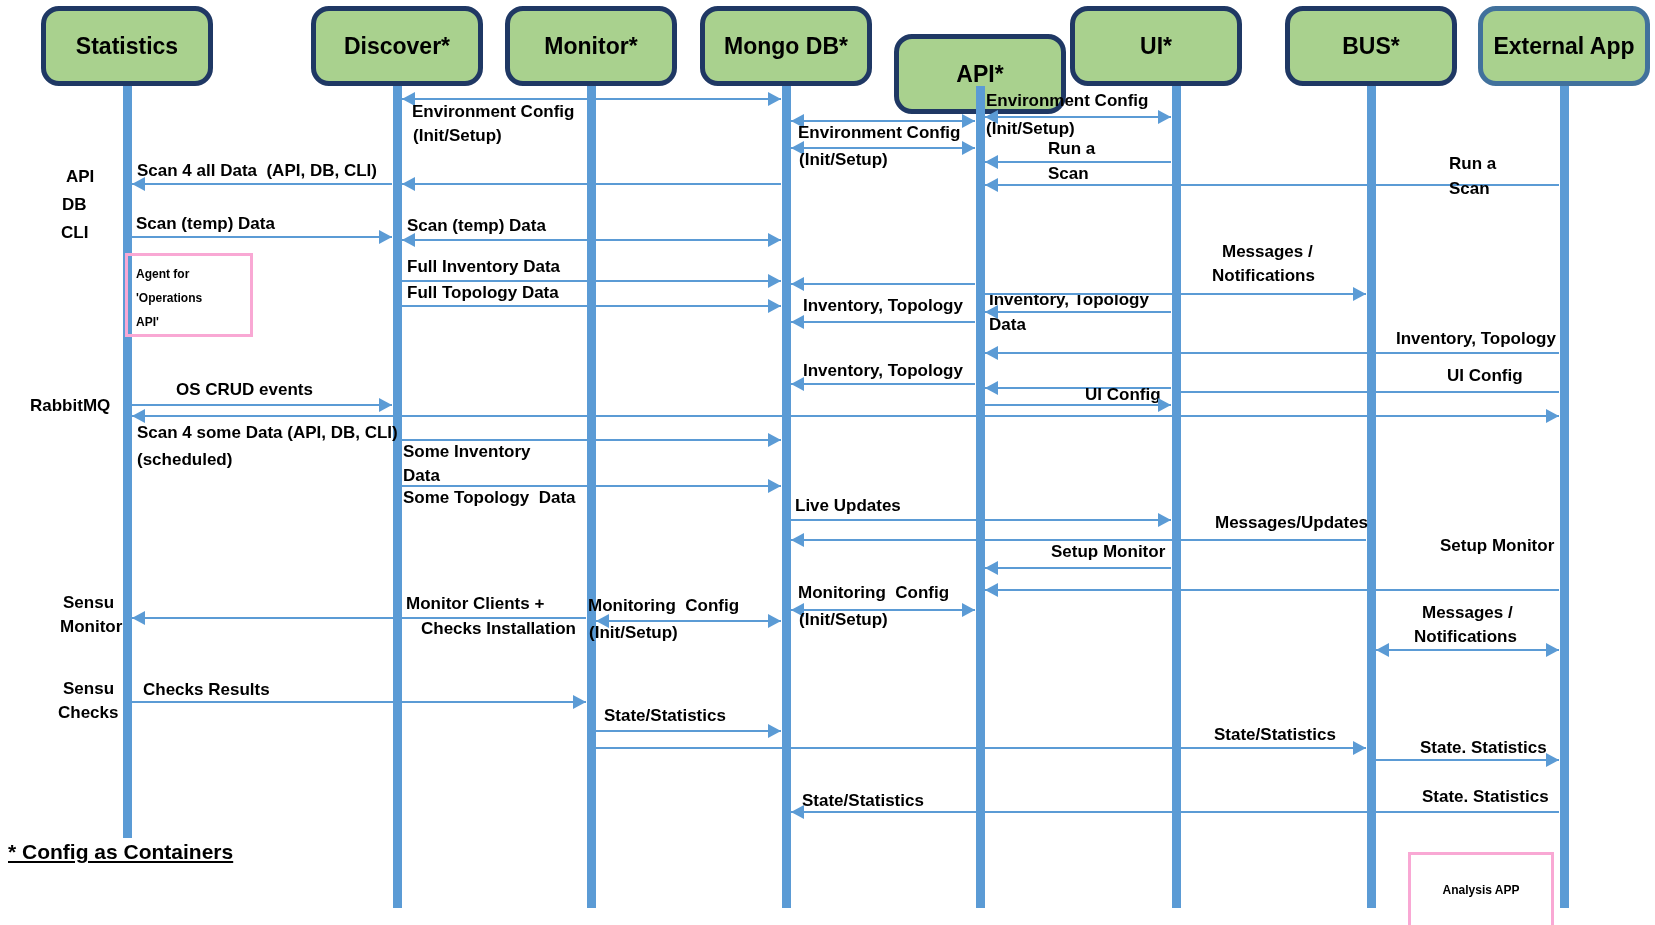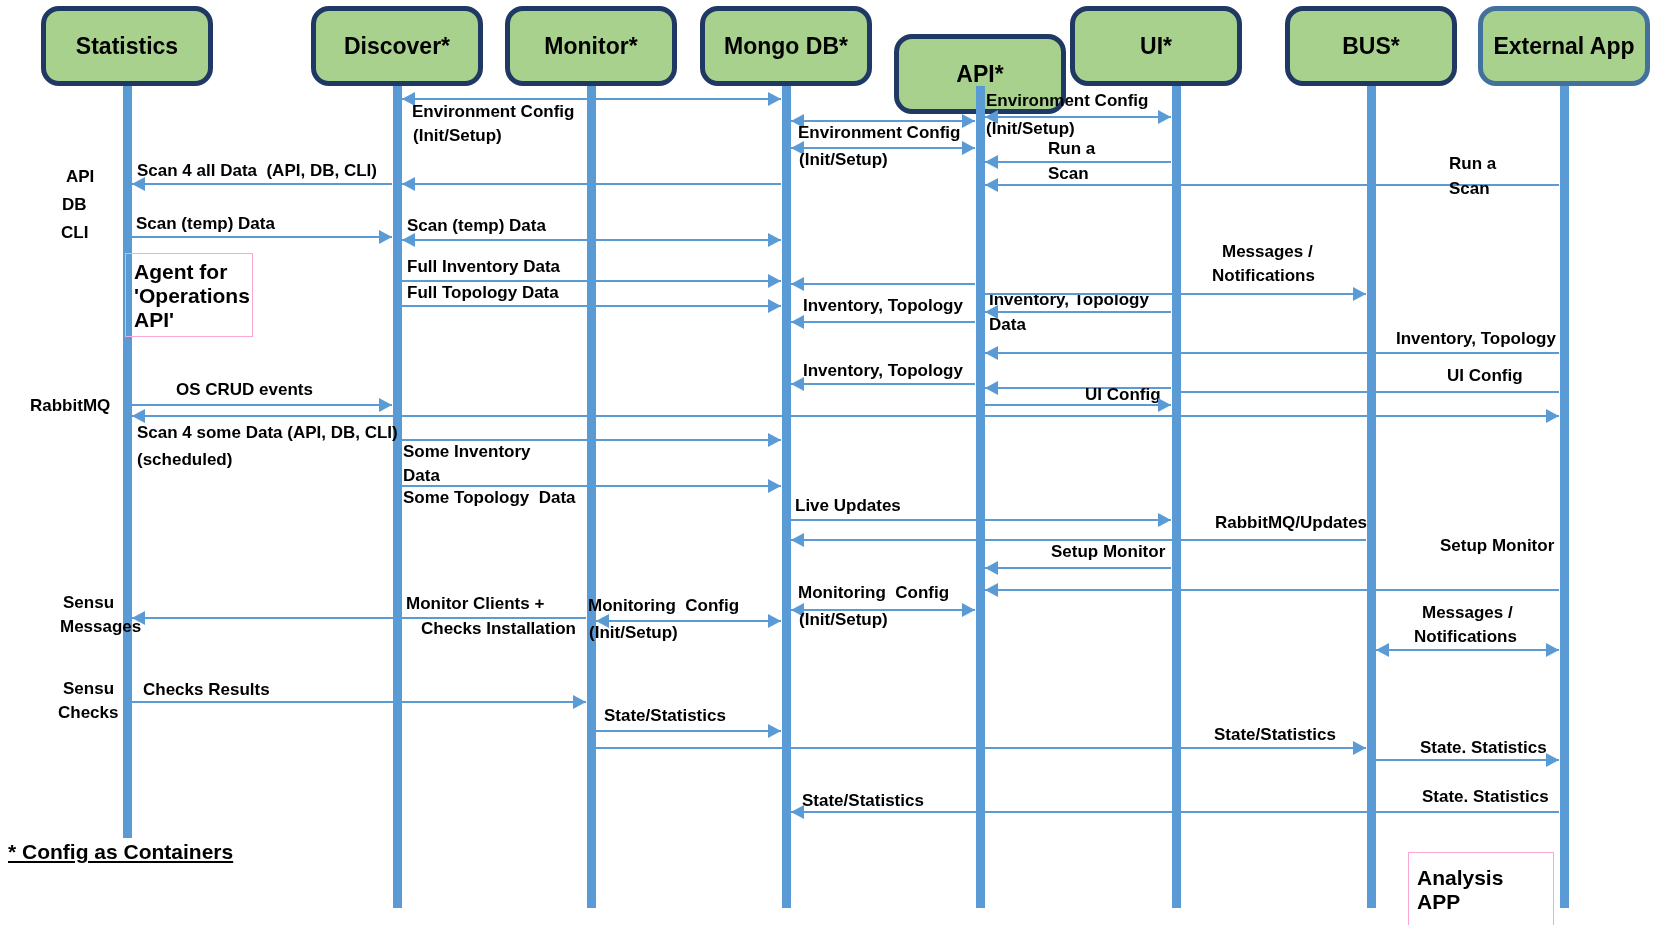--- a/index.html
+++ b/index.html
@@ -15,8 +15,8 @@
   .head.left{border-right:13px solid #5b9bd5;}
   .head.right{border-left:13px solid #5b9bd5;}
   .lbl{position:absolute;font-weight:bold;font-size:17px;line-height:20px;color:#000;white-space:pre;}
-  .callout{position:absolute;border:1px solid #f9a8d4;box-sizing:border-box;background:transparent;
-    font-weight:bold;font-size:21px;line-height:24px;color:#000;padding:6px 8px;}
+  .callout{position:absolute;border:3px solid #f9a8d4;box-sizing:border-box;background:transparent;
+    font-weight:bold;font-size:12px;line-height:24px;color:#000;padding:6px 8px;}
   .footnote{position:absolute;left:8px;top:840px;font-weight:bold;font-size:21px;
     text-decoration:underline;color:#000;}
 </style>

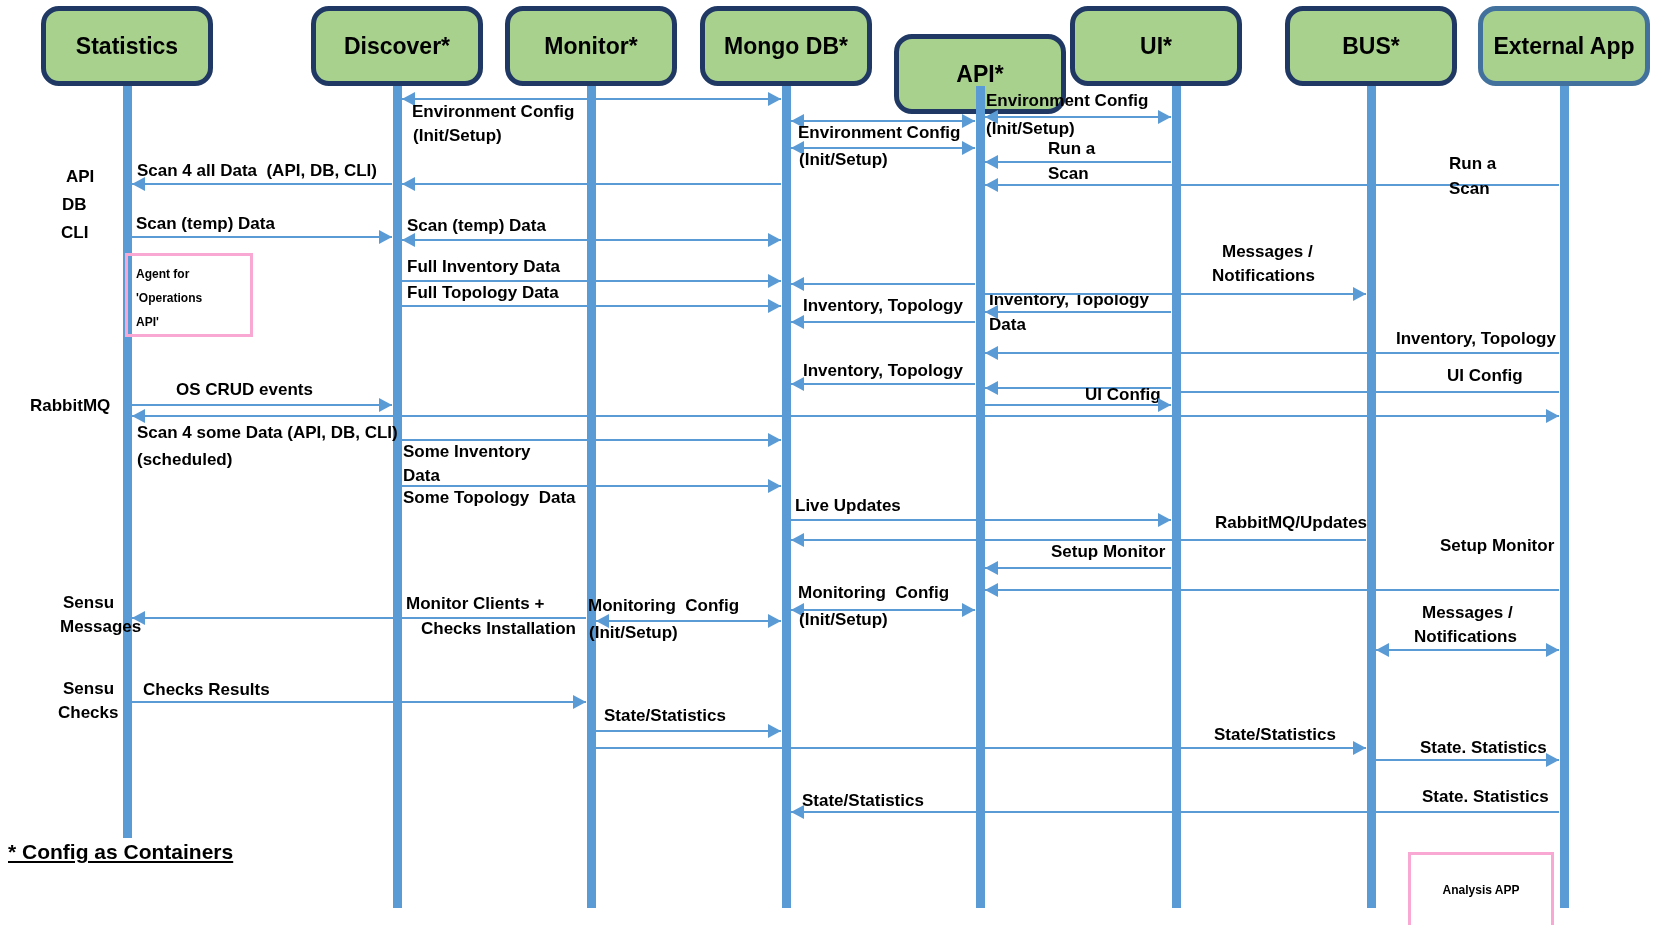--- a/index.html
+++ b/index.html
@@ -135,7 +135,7 @@
       <div class="lbl" style="left: 795px; top: 496px;">Live Updates</div>
       <div class="msg-line" style="left: 791px; top: 539px; width: 575px;"></div>
       <div class="head left" style="top: 533px; left: 791px;"></div>
-      <div class="lbl" style="left: 1215px; top: 513px;">RabbitMQ/Updates</div>
+      <div class="lbl" style="left: 1215px; top: 513px;">Messages/Updates</div>
       <div class="msg-line" style="left: 985px; top: 567px; width: 186px;"></div>
       <div class="head left" style="top: 561px; left: 985px;"></div>
       <div class="lbl" style="left: 1051px; top: 542px;">Setup Monitor</div>

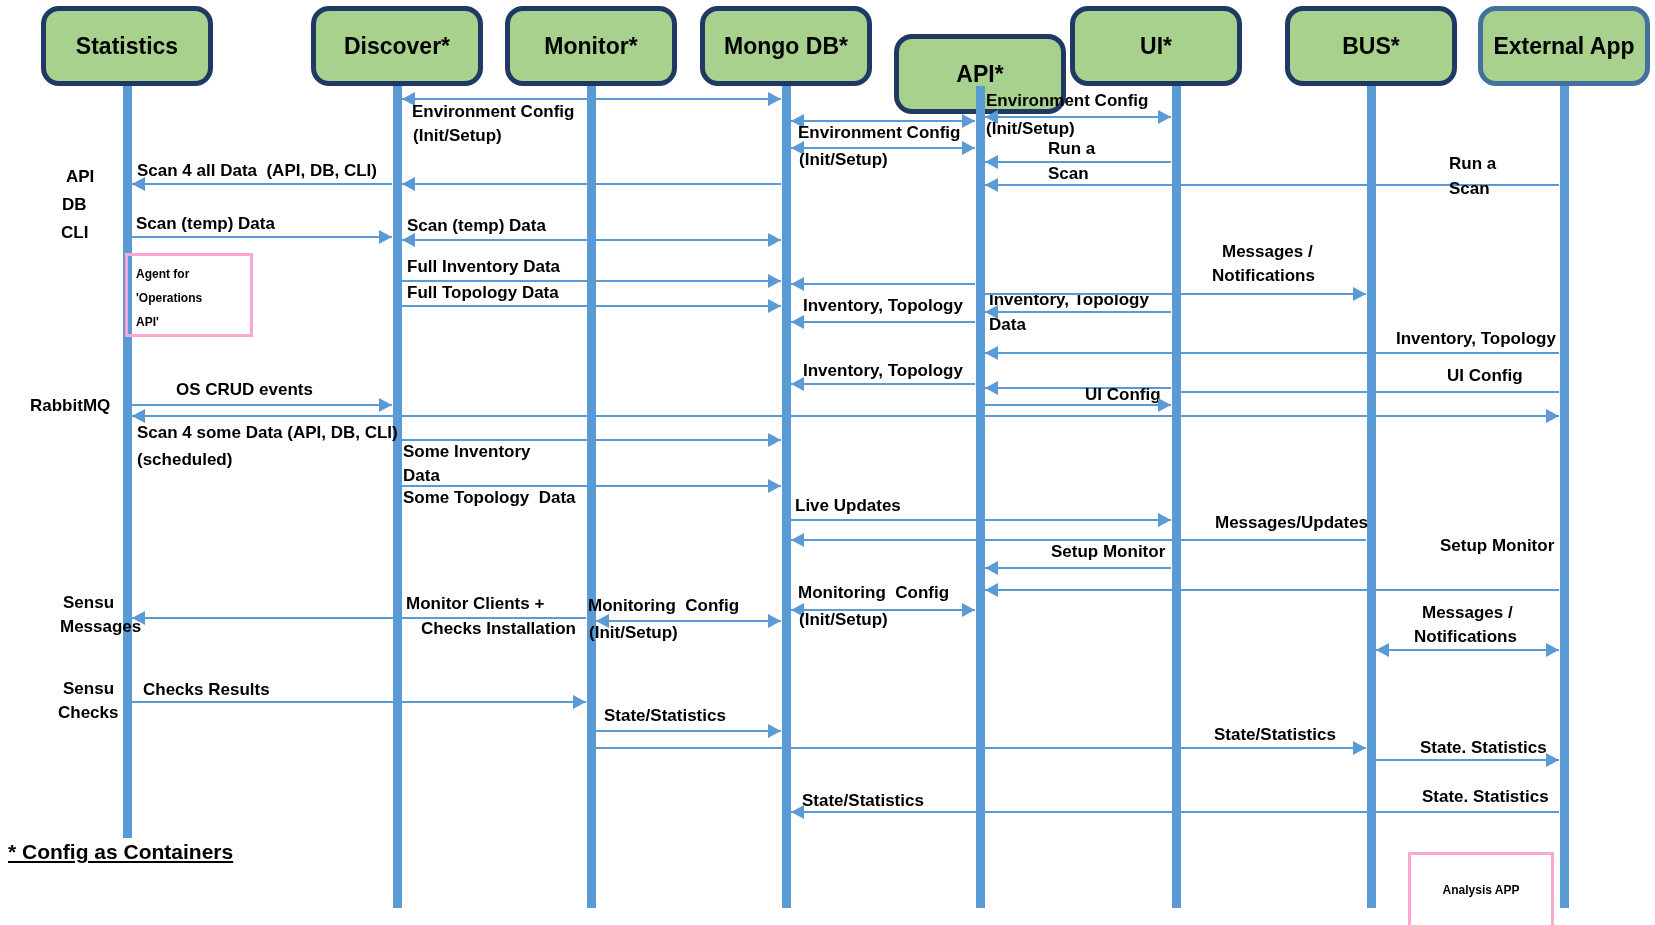--- a/index.html
+++ b/index.html
@@ -184,7 +184,7 @@
       <div class="lbl" style="left: 61px; top: 223px;">CLI</div>
       <div class="lbl" style="left: 30px; top: 396px;">RabbitMQ</div>
       <div class="lbl" style="left: 63px; top: 593px;">Sensu</div>
-      <div class="lbl" style="left: 60px; top: 617px;">Messages</div>
+      <div class="lbl" style="left: 60px; top: 617px;">Monitor</div>
       <div class="lbl" style="left: 63px; top: 679px;">Sensu</div>
       <div class="lbl" style="left: 58px; top: 703px;">Checks</div>
     </div>

